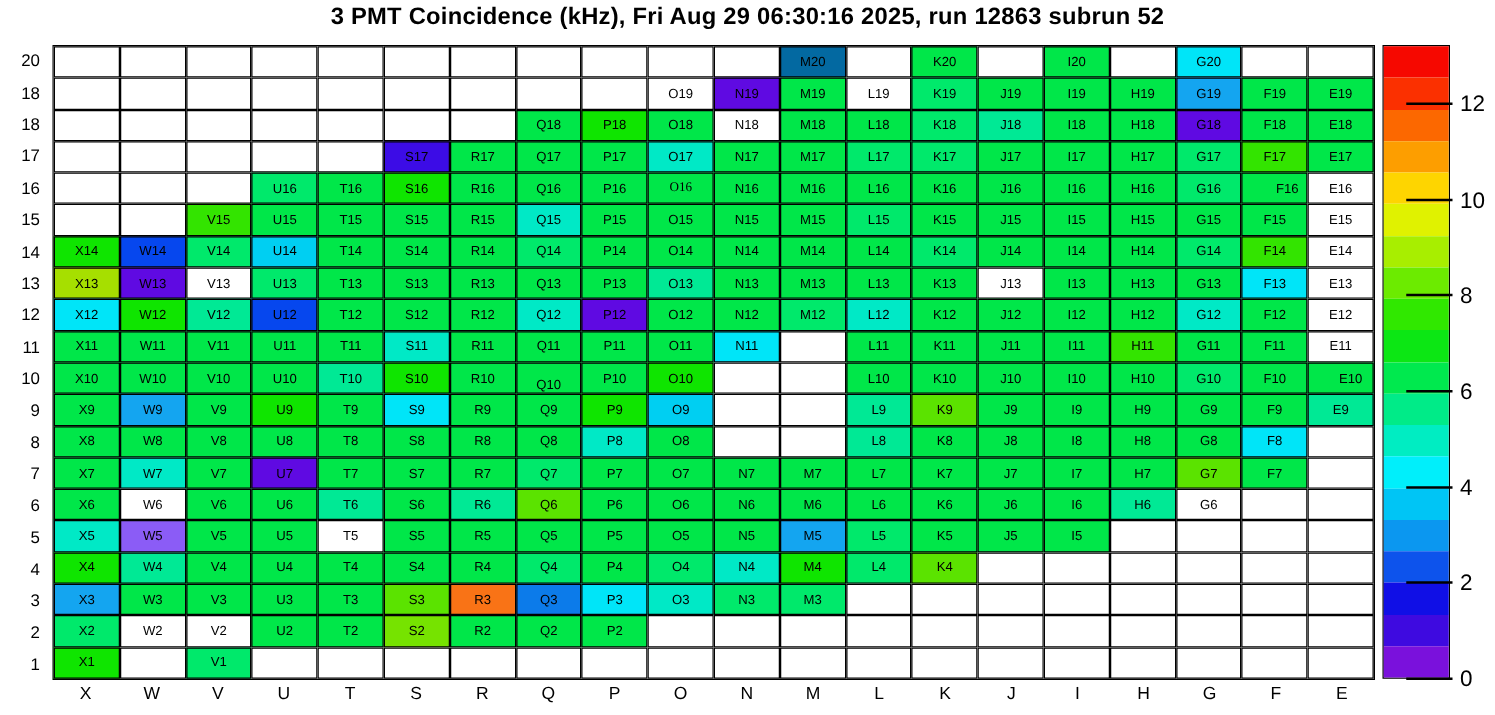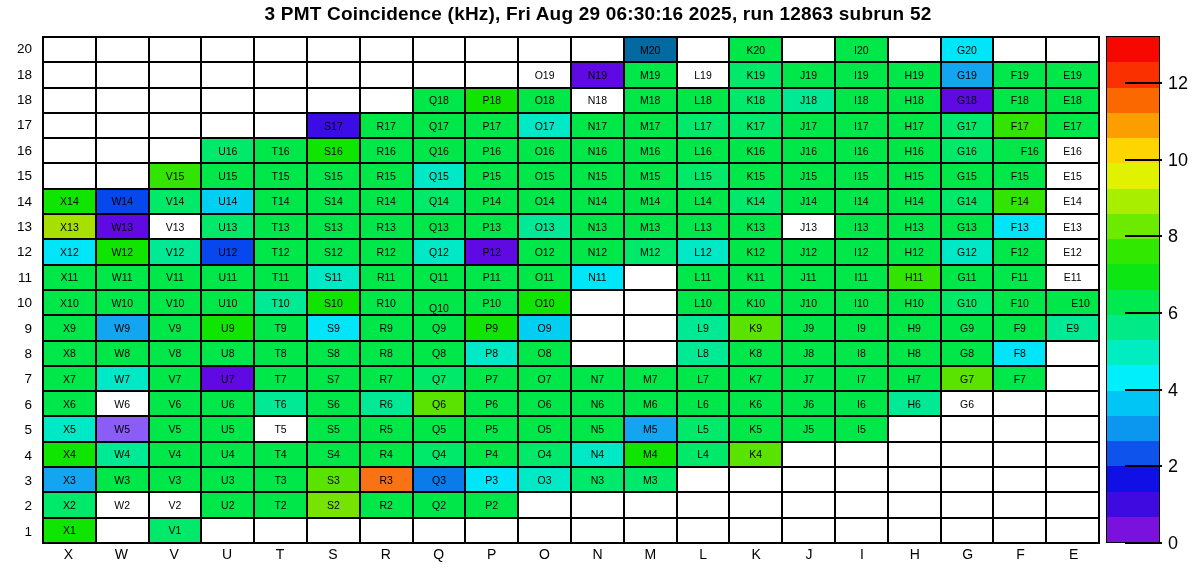--- a/index.html
+++ b/index.html
@@ -259,7 +259,7 @@
     <div class="cell" style="background: rgb(0, 231, 73);">
       <span>P16</span>
     </div>
-    <div class="cell" style="background: rgb(0, 231, 73);">
+    <div class="cell" style="background: rgb(0, 231, 73); font-family: Liberation Serif, serif;">
       <span>O16</span>
     </div>
     <div class="cell" style="background: rgb(0, 231, 73);">

